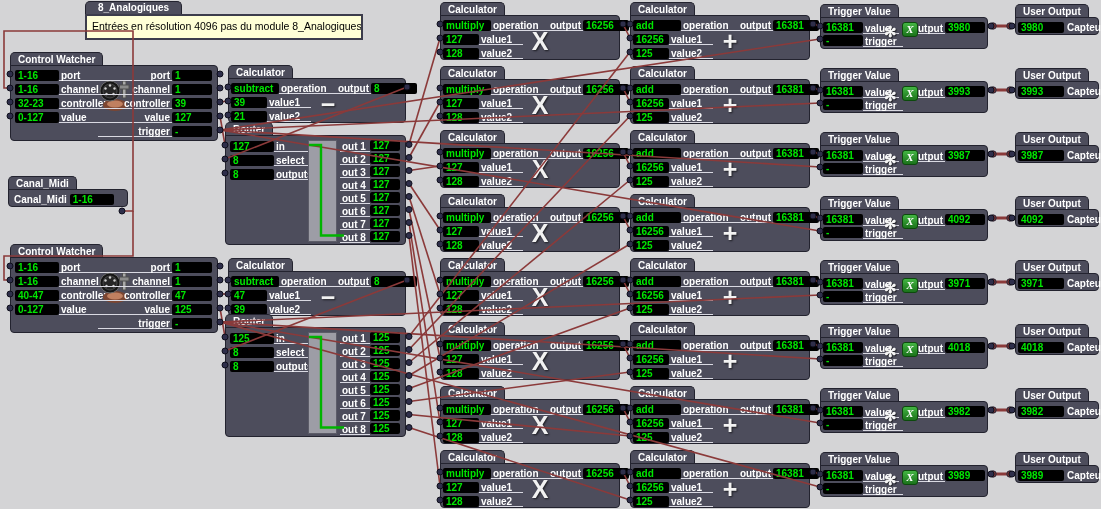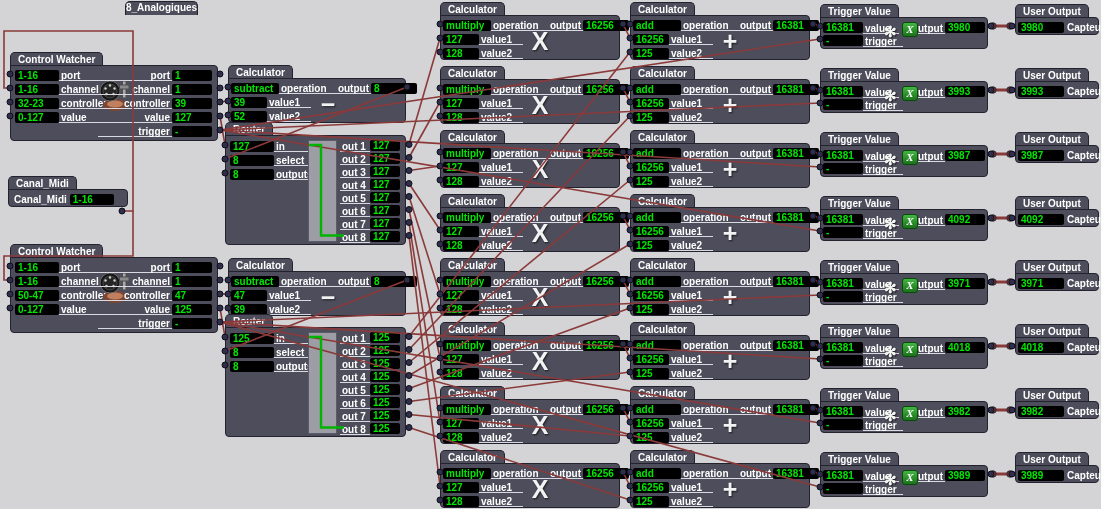--- a/index.html
+++ b/index.html
@@ -45,8 +45,8 @@
         font:italic bold 11px "Liberation Serif",serif;box-sizing:border-box;}
   
   #comment-tab{position:absolute;left:85px;top:1px;z-index:1;height:13px;line-height:13px;
-               padding:0 0;background:#4d4d5c;color:#fff;border:1px solid #23232f;
-               border-bottom:none;border-radius:5px 5px 0 0;font:bold 10px "Liberation Sans",sans-serif;margin-left:40px;}
+               padding:0 12px;background:#4d4d5c;color:#fff;border:1px solid #23232f;
+               border-bottom:none;border-radius:5px 5px 0 0;font:bold 10px "Liberation Sans",sans-serif;}
   #comment-body{position:absolute;left:85px;top:14px;width:278px;height:26px;z-index:1;
                 background:#ffffd6;border:2px solid #3c3c4c;color:#000;
                 font:10.5px "Liberation Sans",sans-serif;padding:4px 5px;box-sizing:border-box;

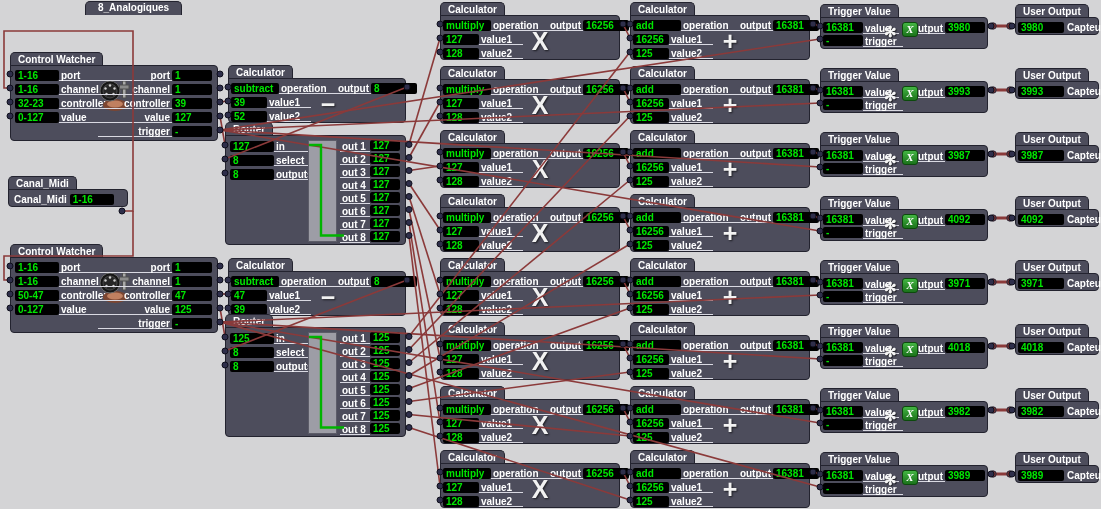--- a/index.html
+++ b/index.html
@@ -59,6 +59,7 @@
 
 <div id="canvas">
   <div id="comment-tab">8_Analogiques</div>
+  <div id="comment-body">Entrées en résolution 4096 pas du module 8_Analogiques</div>
   <svg id="wires">
       <polyline points="122,211 133,211 133,31 4,31 4,88 10,88" fill="none" stroke="#8b3a3a" stroke-width="1.6"></polyline>
       <polyline points="133,211 133,256 4,256 4,280 10,280" fill="none" stroke="#8b3a3a" stroke-width="1.6"></polyline>

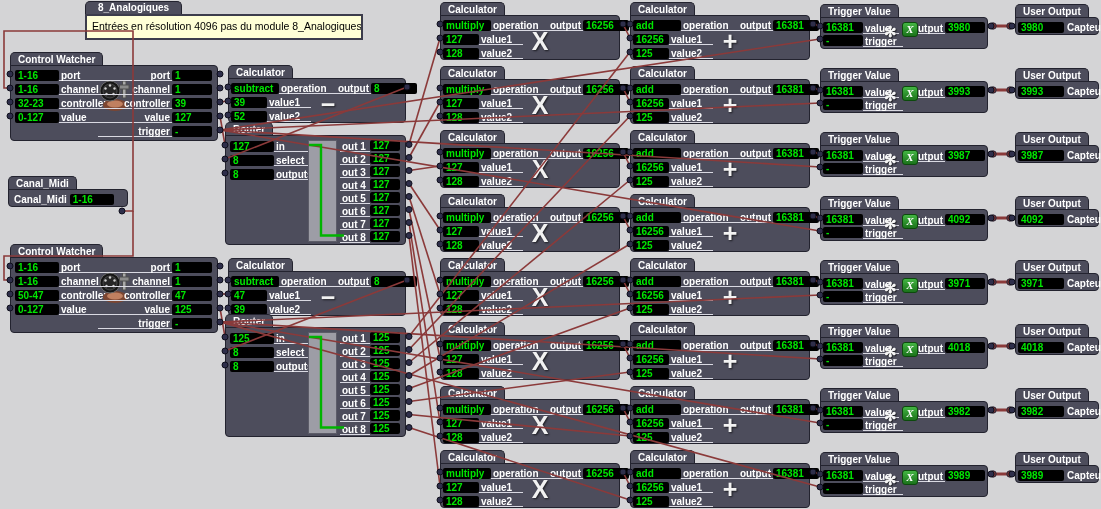--- a/index.html
+++ b/index.html
@@ -425,7 +425,7 @@
         <span class="lbl w44">value1</span>
       </div>
       <div class="row">
-        <span class="field w36">52</span>
+        <span class="field w36">21</span>
         <span class="lbl w44">value2</span>
       </div>
       <span class="opicon">−</span>

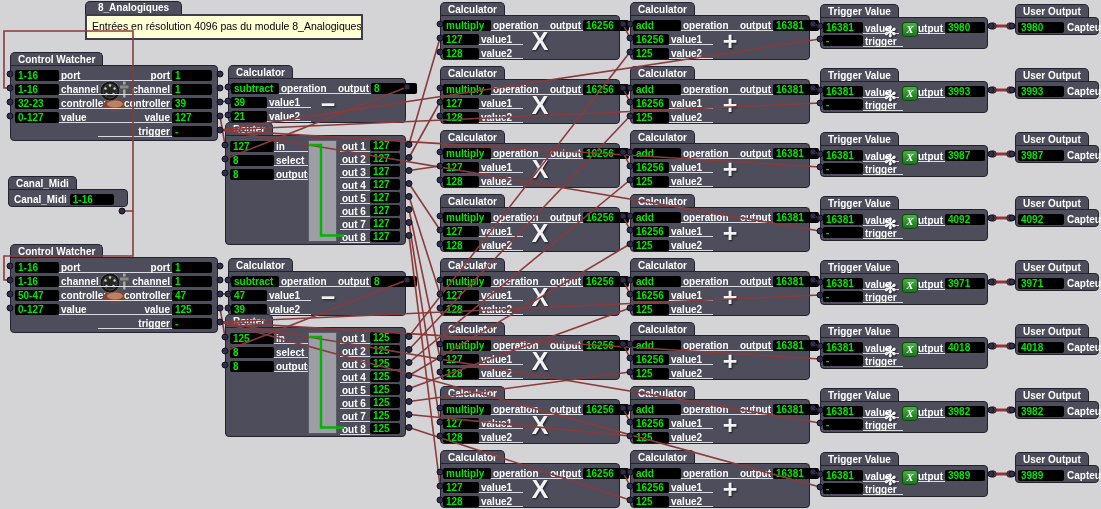--- a/index.html
+++ b/index.html
@@ -354,7 +354,7 @@
             <span class="lbl w66">channel</span>
           </div>
         <div class="row">
-            <span class="field w44">50-47</span>
+            <span class="field w44">40-47</span>
             <span class="lbl w66">controller</span>
           </div>
         <div class="row">

